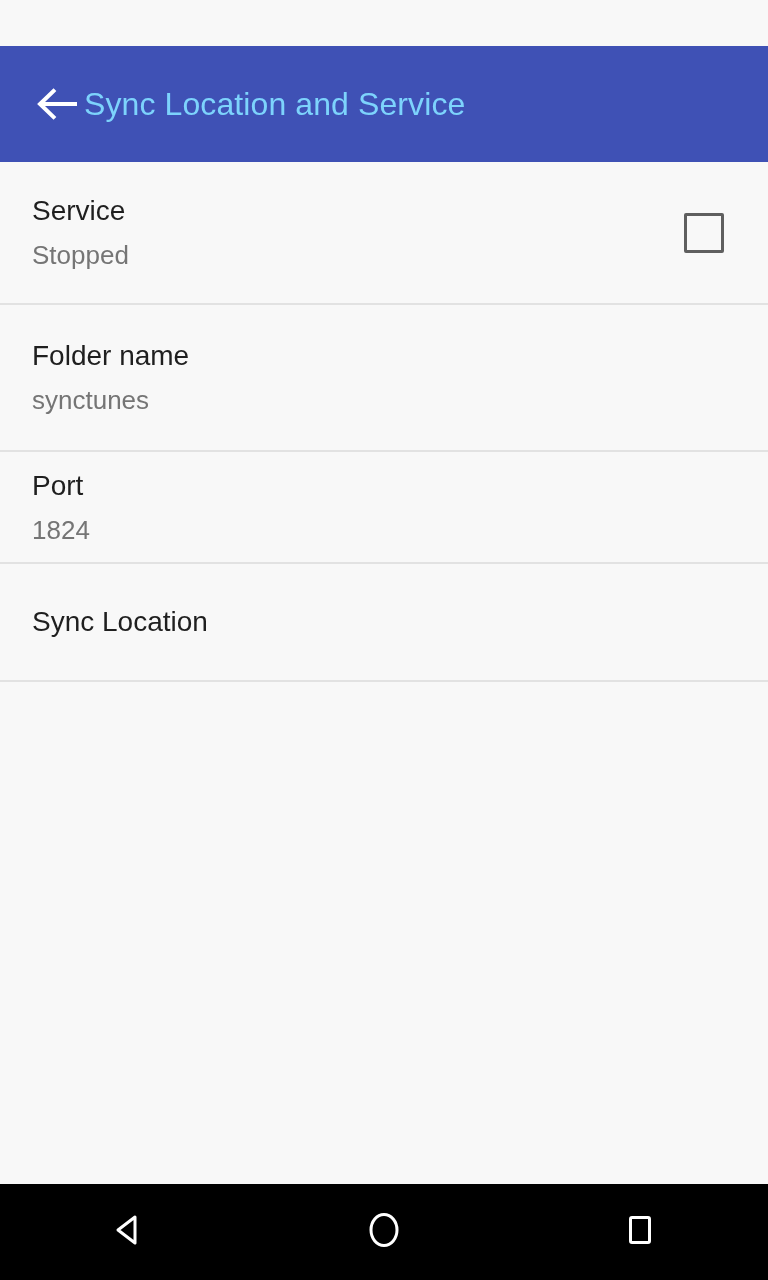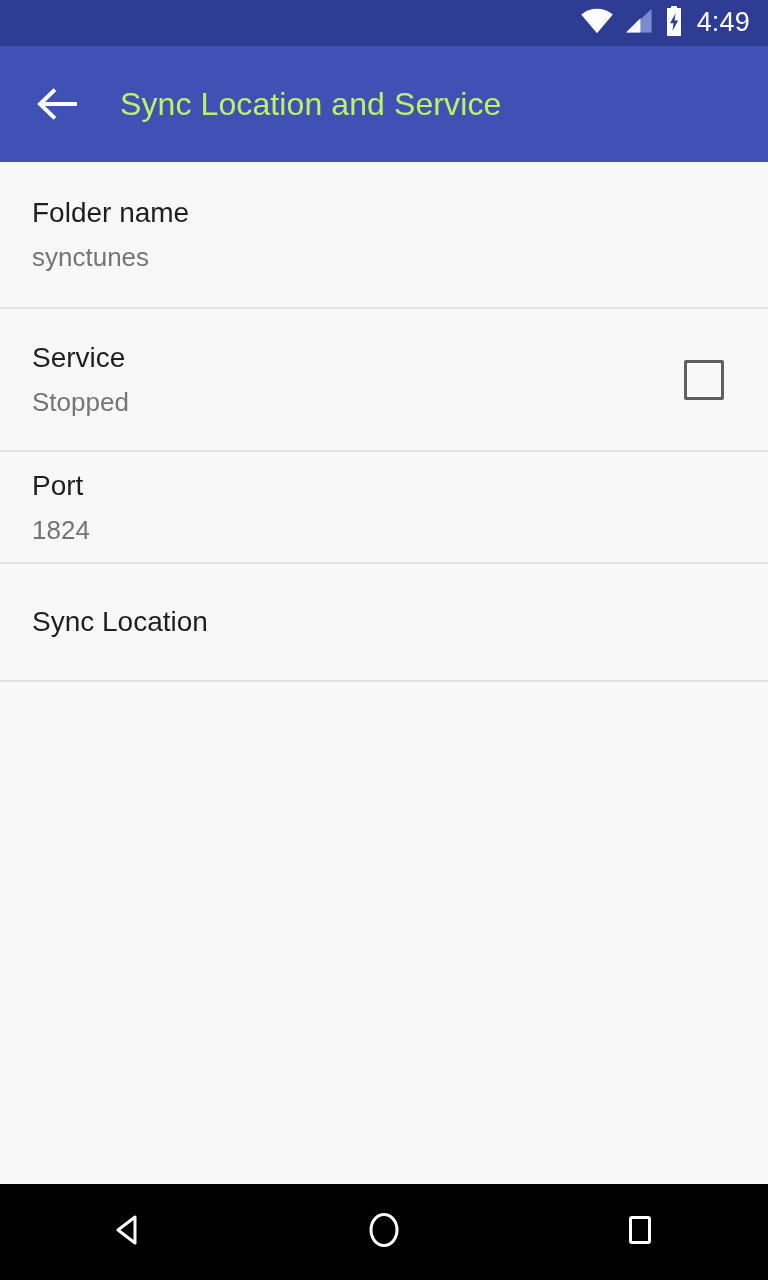--- a/index.html
+++ b/index.html
@@ -95,32 +95,6 @@
 
 <div id="screen">
 
-  <div id="status-bar">
-    <div id="status-icons">
-
-      <span class="sb-ico">
-        <svg width="34" height="26" viewBox="0 0 34 26">
-          <path d="M17 25.2 L1.2 6.6 C5.8 2.7 11.2 0.7 17 0.7 C22.8 0.7 28.2 2.7 32.8 6.6 Z" fill="#ffffff"></path>
-        </svg>
-      </span>
-
-      <span class="sb-ico">
-        <svg width="28" height="26" viewBox="0 0 28 26">
-          <path d="M1 24.6 L26.6 24.6 L26.6 1 Z" fill="#7b89cf"></path>
-          <path d="M1 24.6 L15.4 24.6 L15.4 10.2 Z" fill="#ffffff"></path>
-        </svg>
-      </span>
-
-      <span class="sb-ico">
-        <svg width="20" height="30" viewBox="0 0 20 30">
-          <path d="M7 0 L13 0 L13 2 L17 2 L17 30 L3 30 L3 2 L7 2 Z" fill="#ffffff"></path>
-          <path d="M11.6 7.2 L6.0 17.3 L9.6 17.3 L8.4 25.0 L14.2 14.4 L10.5 14.4 Z" fill="#2e3c94"></path>
-        </svg>
-      </span>
-
-    </div>
-    <div id="status-clock">4:49</div>
-  </div>
 
   <div id="app-bar">
     <div id="back-button">

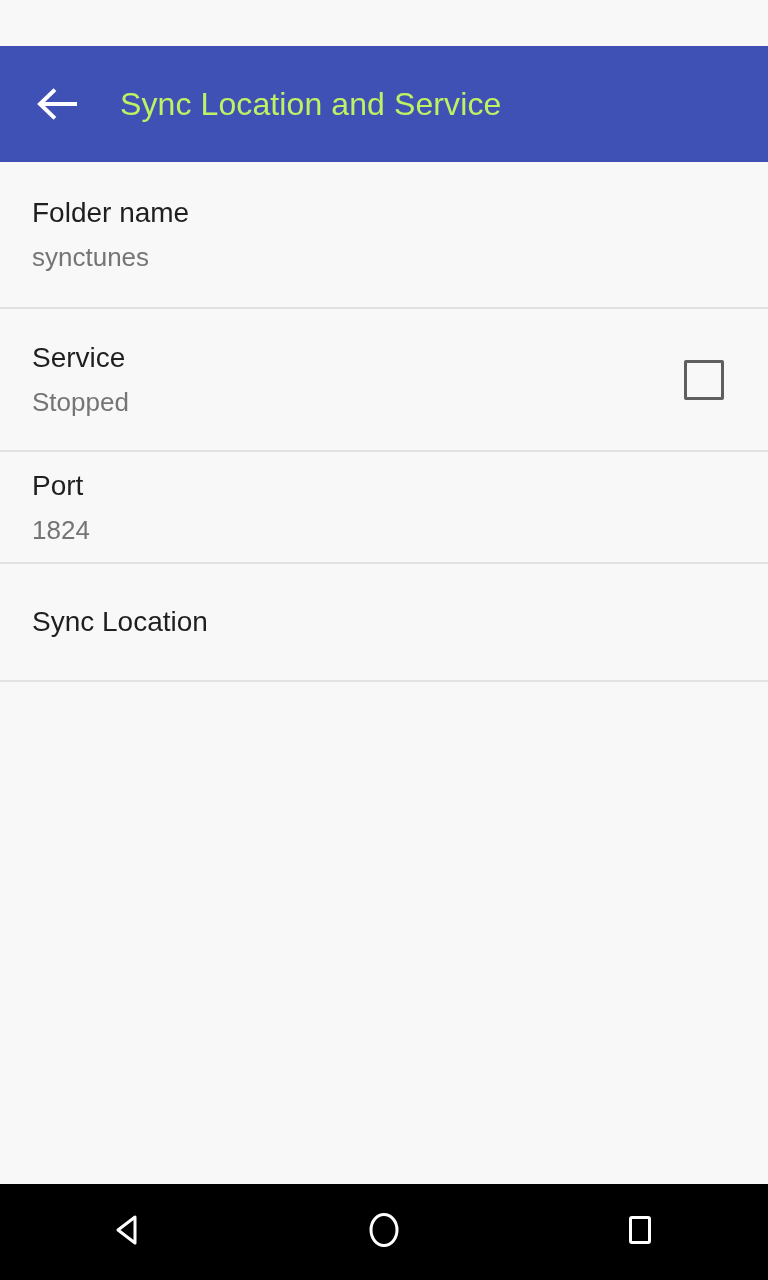--- a/index.html
+++ b/index.html
@@ -38,8 +38,8 @@
     cursor:pointer; flex:none;
   }
   #app-bar-title {
-    color:#bef264; font-size:32px; font-weight:400;
-    margin-left:36px; letter-spacing:.1px; white-space:nowrap;
+    color:#7dd3fc; font-size:32px; font-weight:400;
+    letter-spacing:.1px; white-space:nowrap;
   }
   #app-bar-shadow {
     position:absolute; top:162px; left:0; width:768px; height:14px;

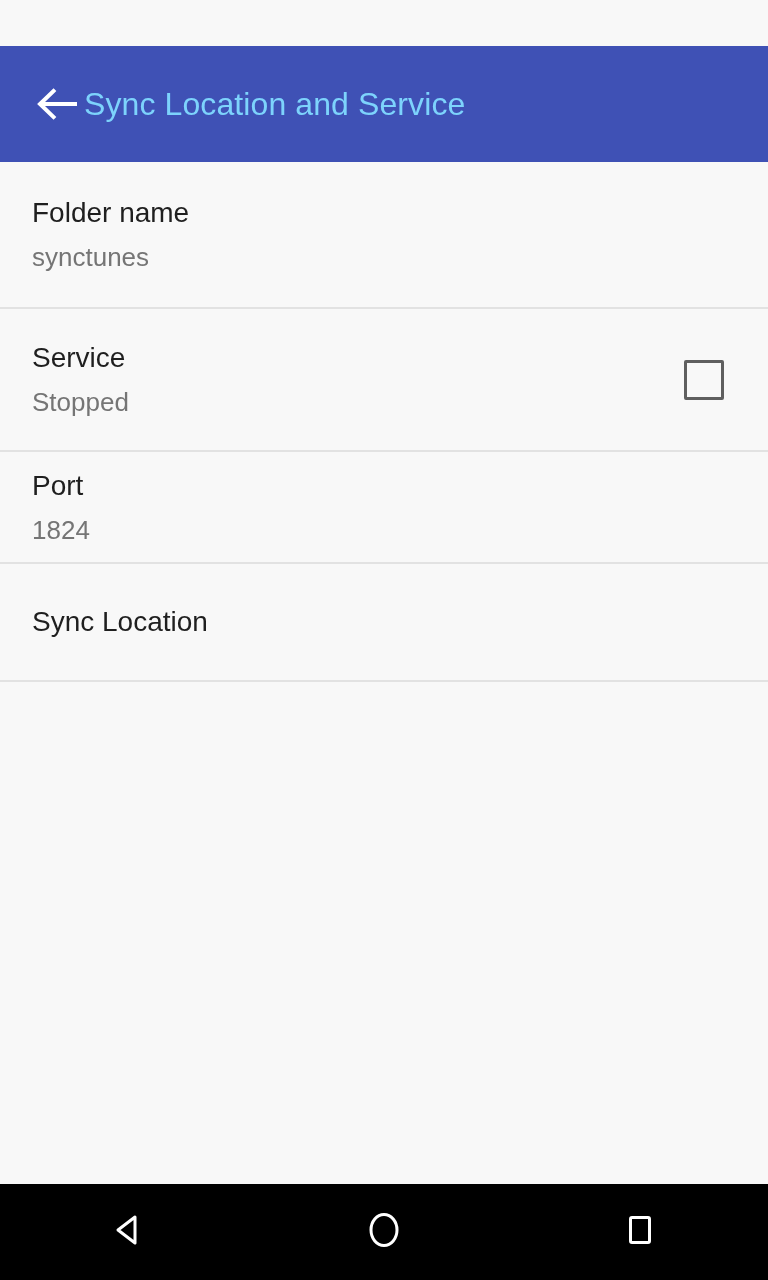--- a/index.html
+++ b/index.html
@@ -108,13 +108,6 @@
 
   <div id="settings-list">
 
-    <div class="list-row" id="row-folder-name">
-      <div class="row-text">
-        <div class="row-title">Folder name</div>
-        <div class="row-sub">synctunes</div>
-      </div>
-    </div>
-
     <div class="list-row" id="row-service">
       <div class="row-text">
         <div class="row-title">Service</div>
@@ -122,6 +115,13 @@
       </div>
       <div class="row-accessory">
         <div class="checkbox"></div>
+      </div>
+    </div>
+
+    <div class="list-row" id="row-folder-name">
+      <div class="row-text">
+        <div class="row-title">Folder name</div>
+        <div class="row-sub">synctunes</div>
       </div>
     </div>
 

